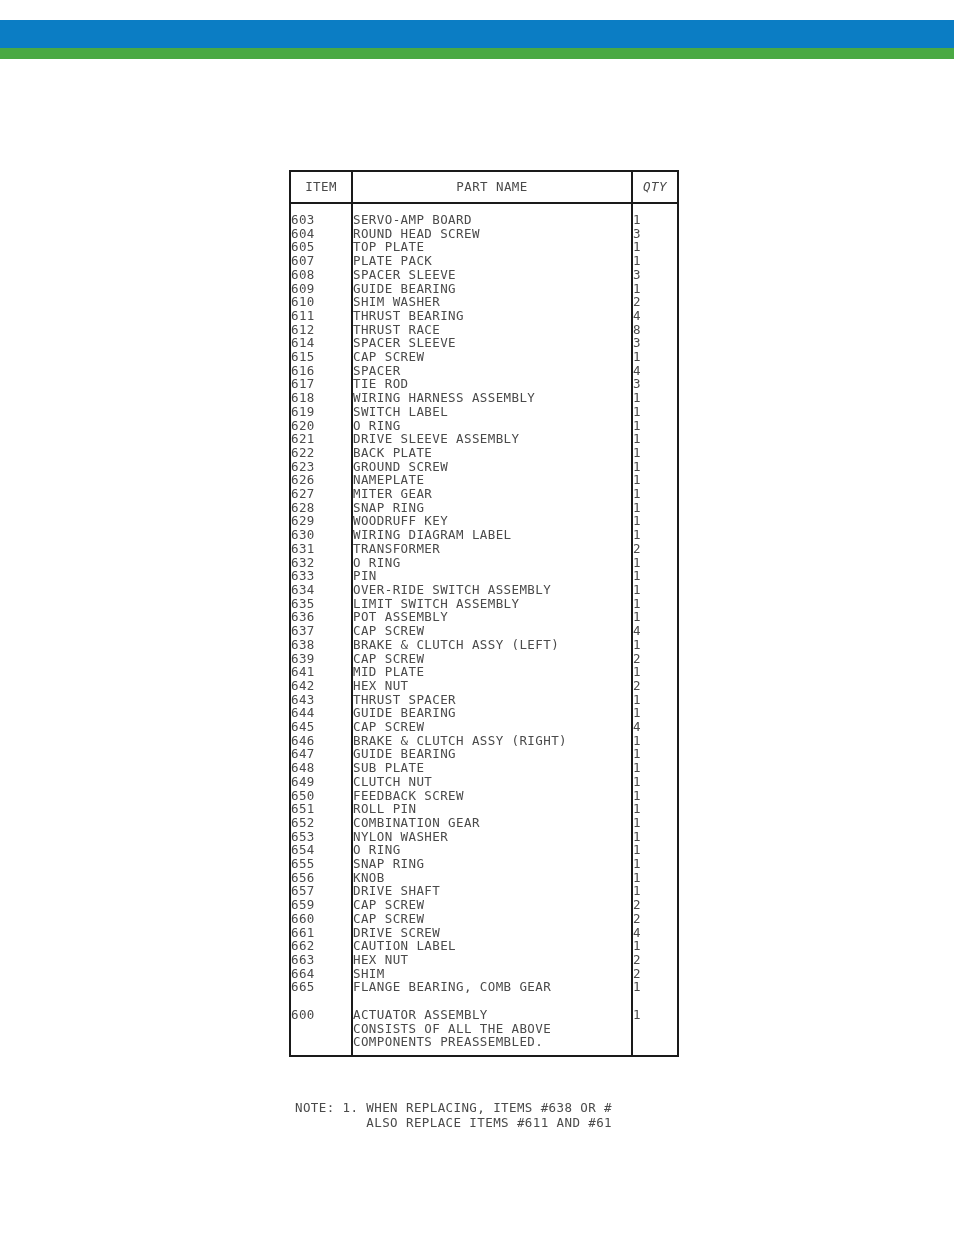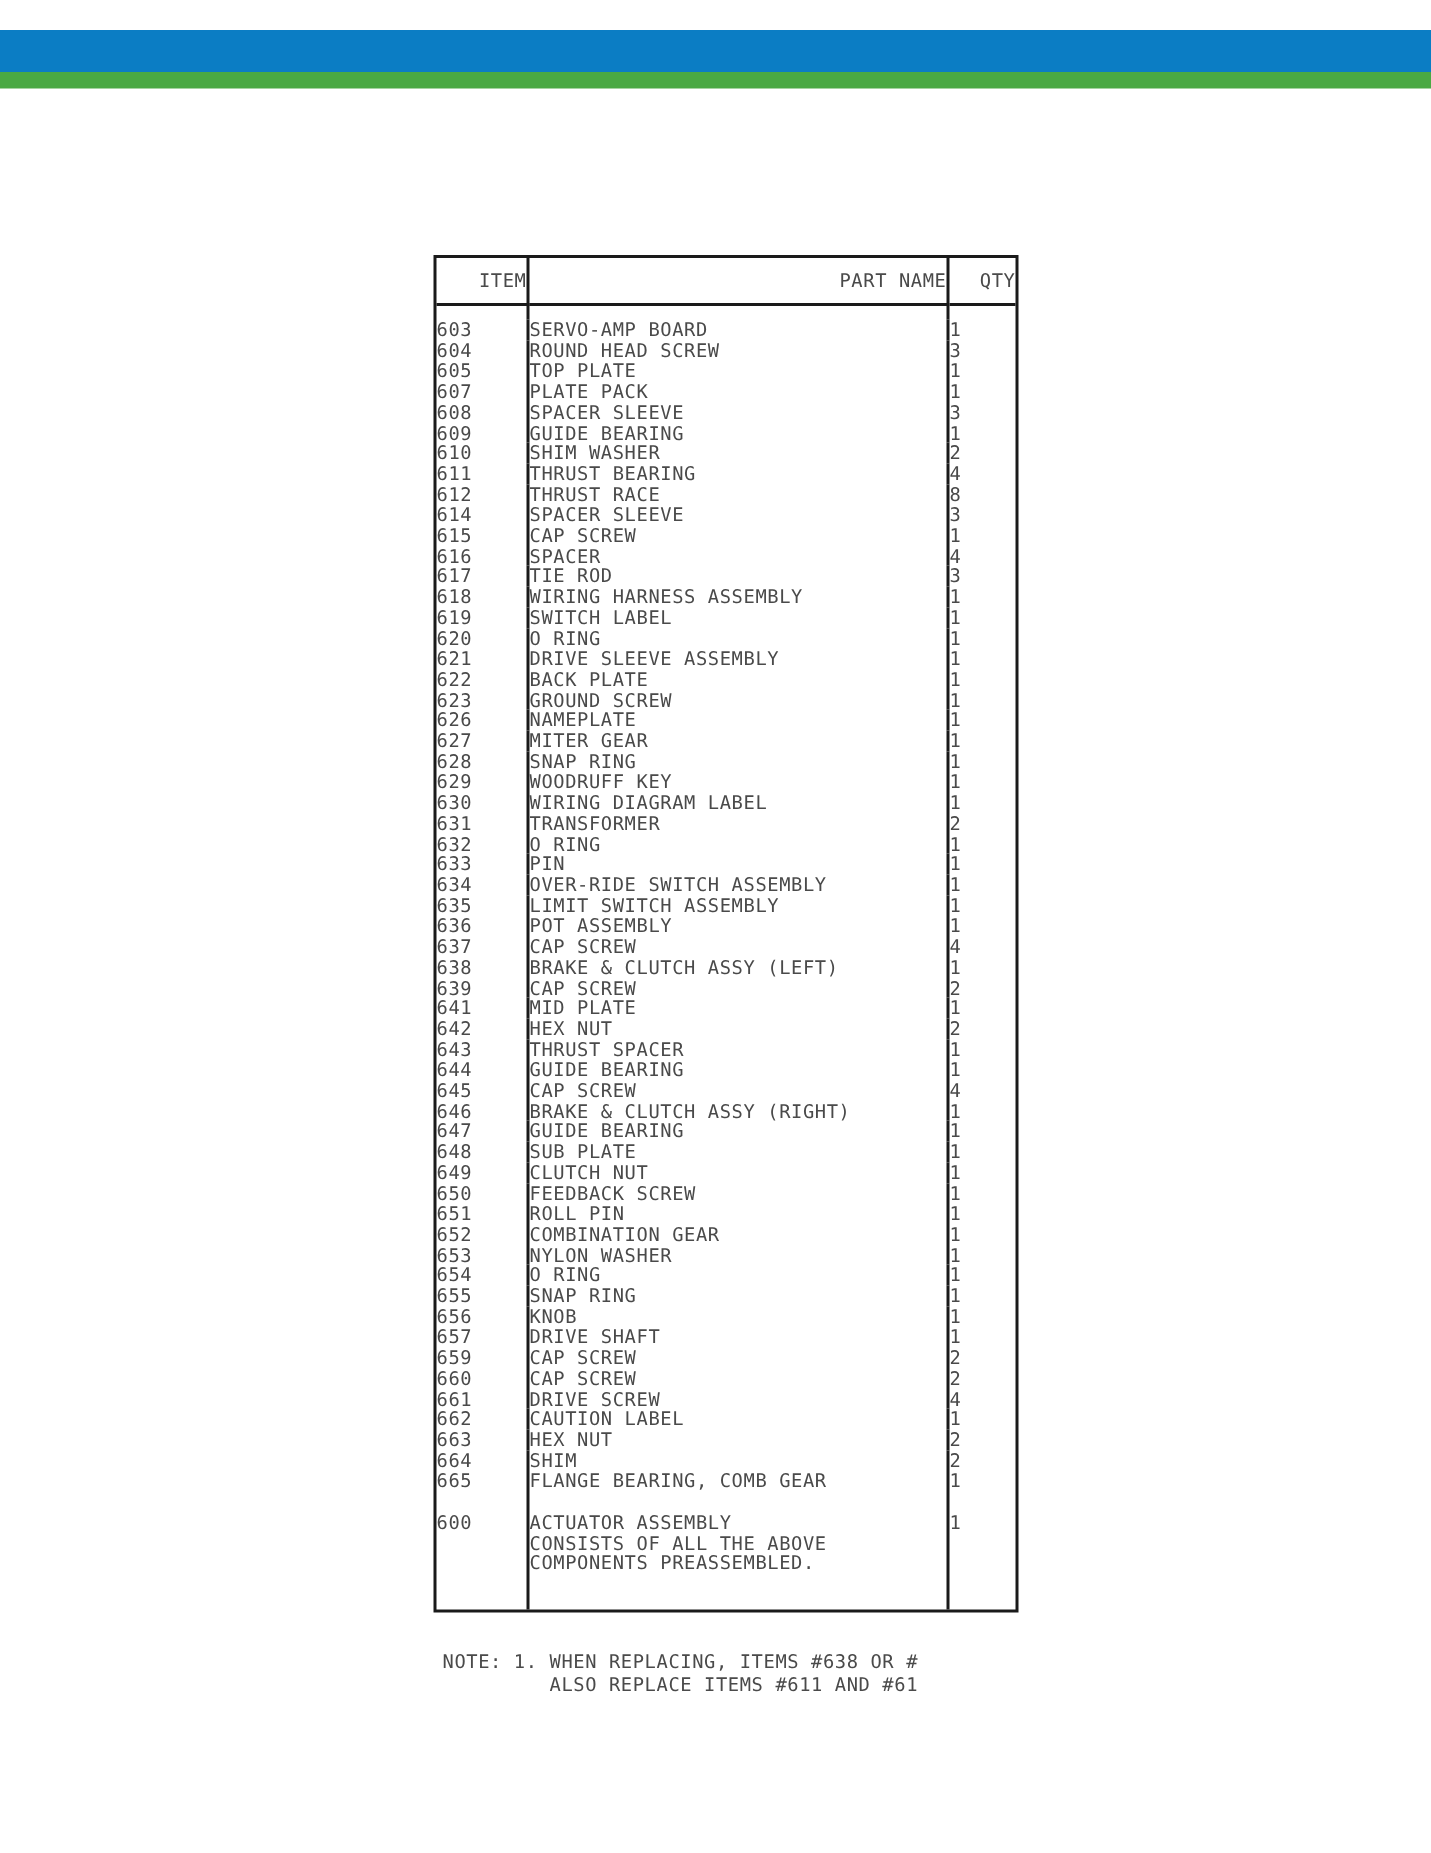--- a/index.html
+++ b/index.html
@@ -78,7 +78,7 @@
     height: 30px;
     line-height: 30px;
     border-bottom: 2px solid #1a1a1a;
-    text-align: right;
+    text-align: center;
   }
   .th-item { padding-left: 11px; }
   .th-name { padding-left: 12px; margin-top: 28px; }

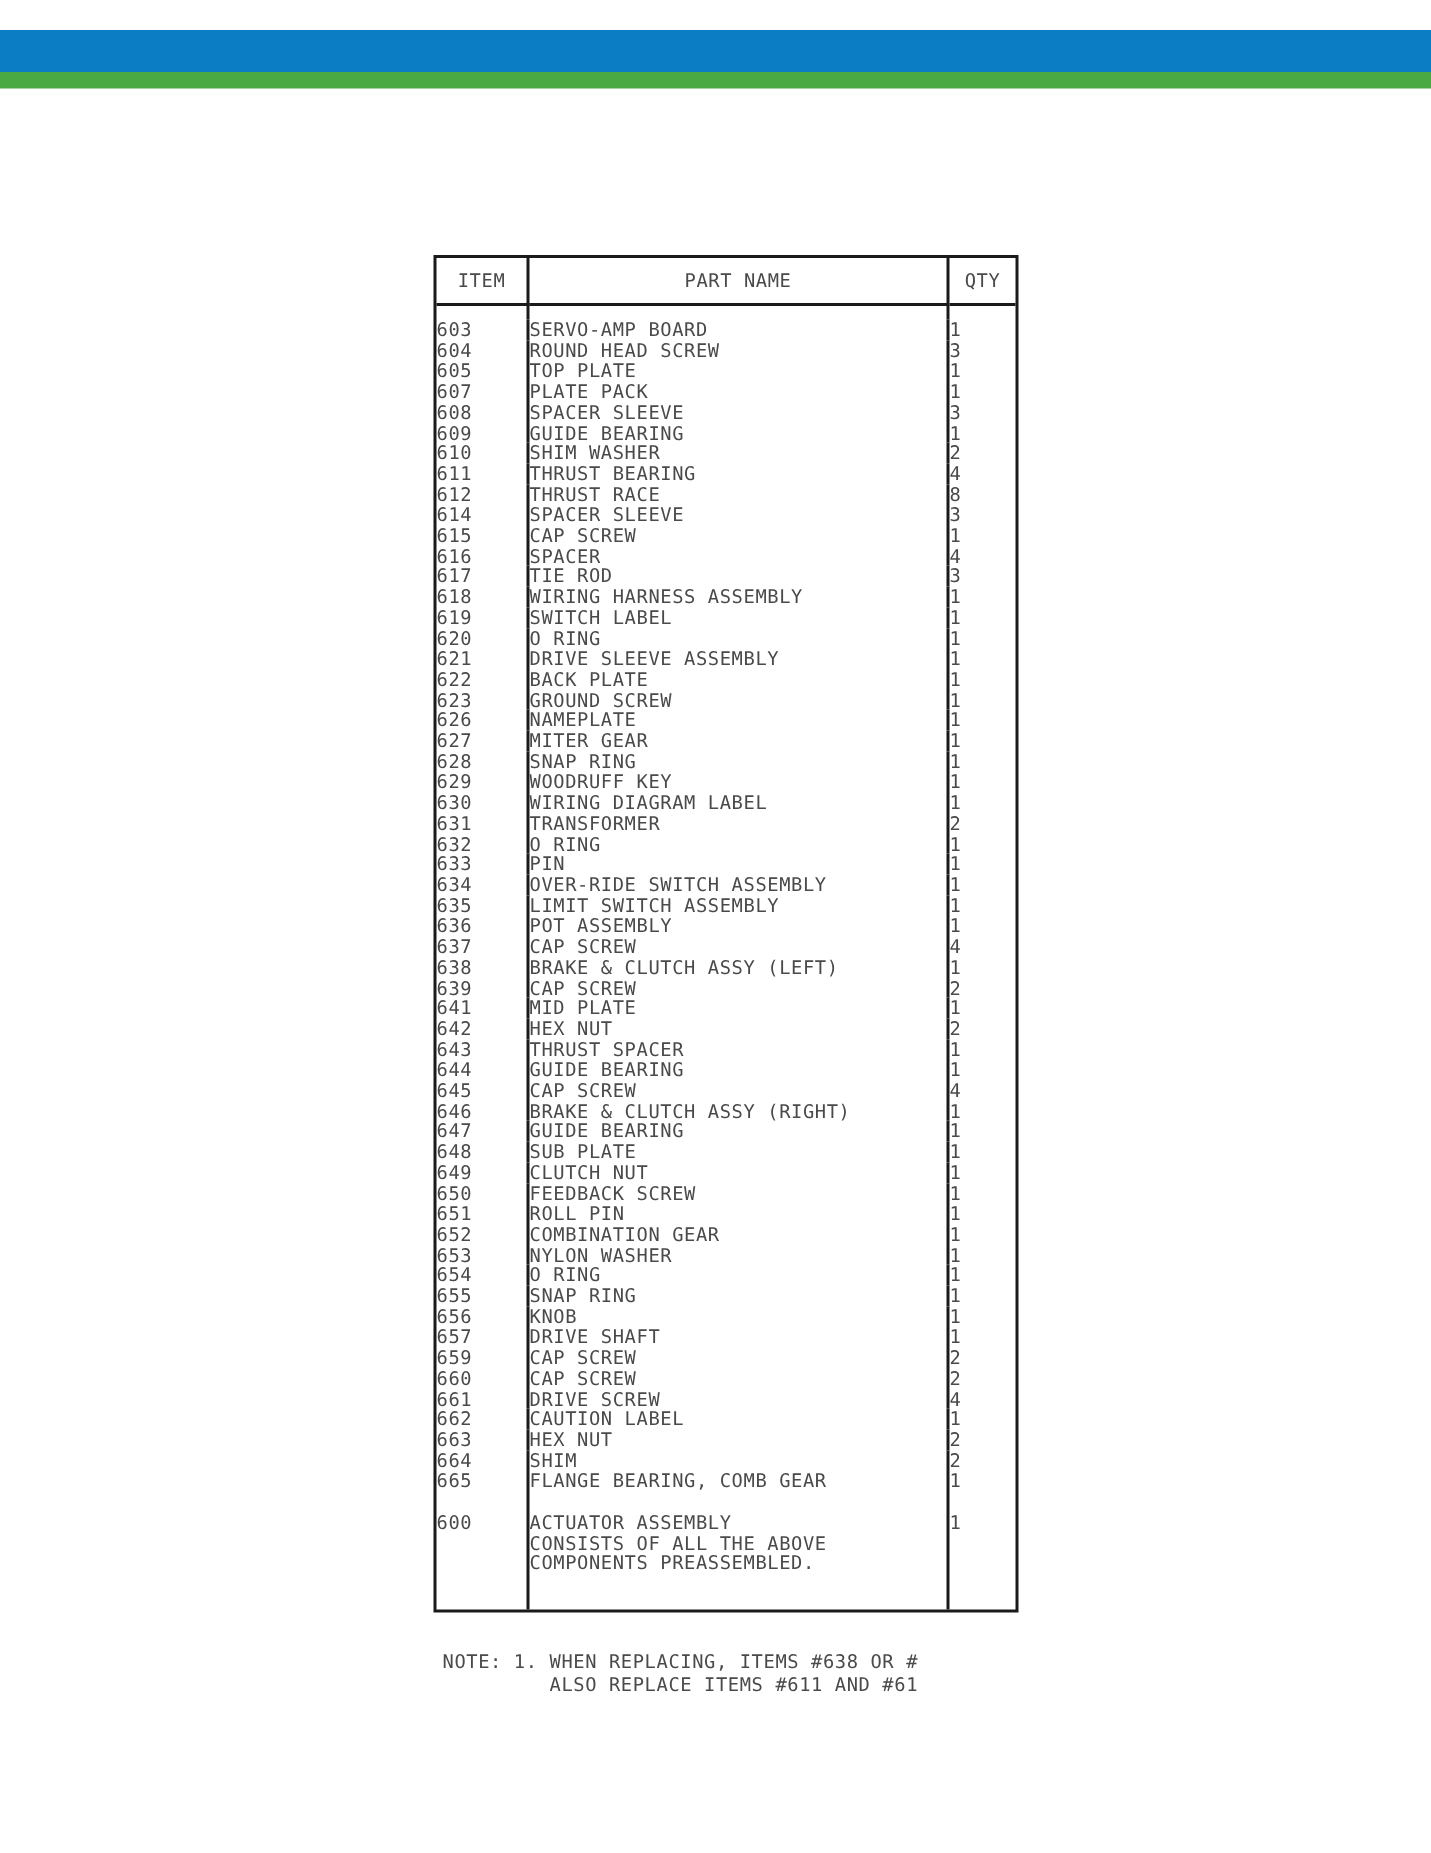--- a/index.html
+++ b/index.html
@@ -82,7 +82,7 @@
   }
   .th-item { padding-left: 11px; }
   .th-name { padding-left: 12px; margin-top: 28px; }
-  .th-qty  { padding-left: 10px; }
+  .th-qty  { padding-left: 10px; font-style: italic; }
 
   
   .pad-row td { height: 9px; }

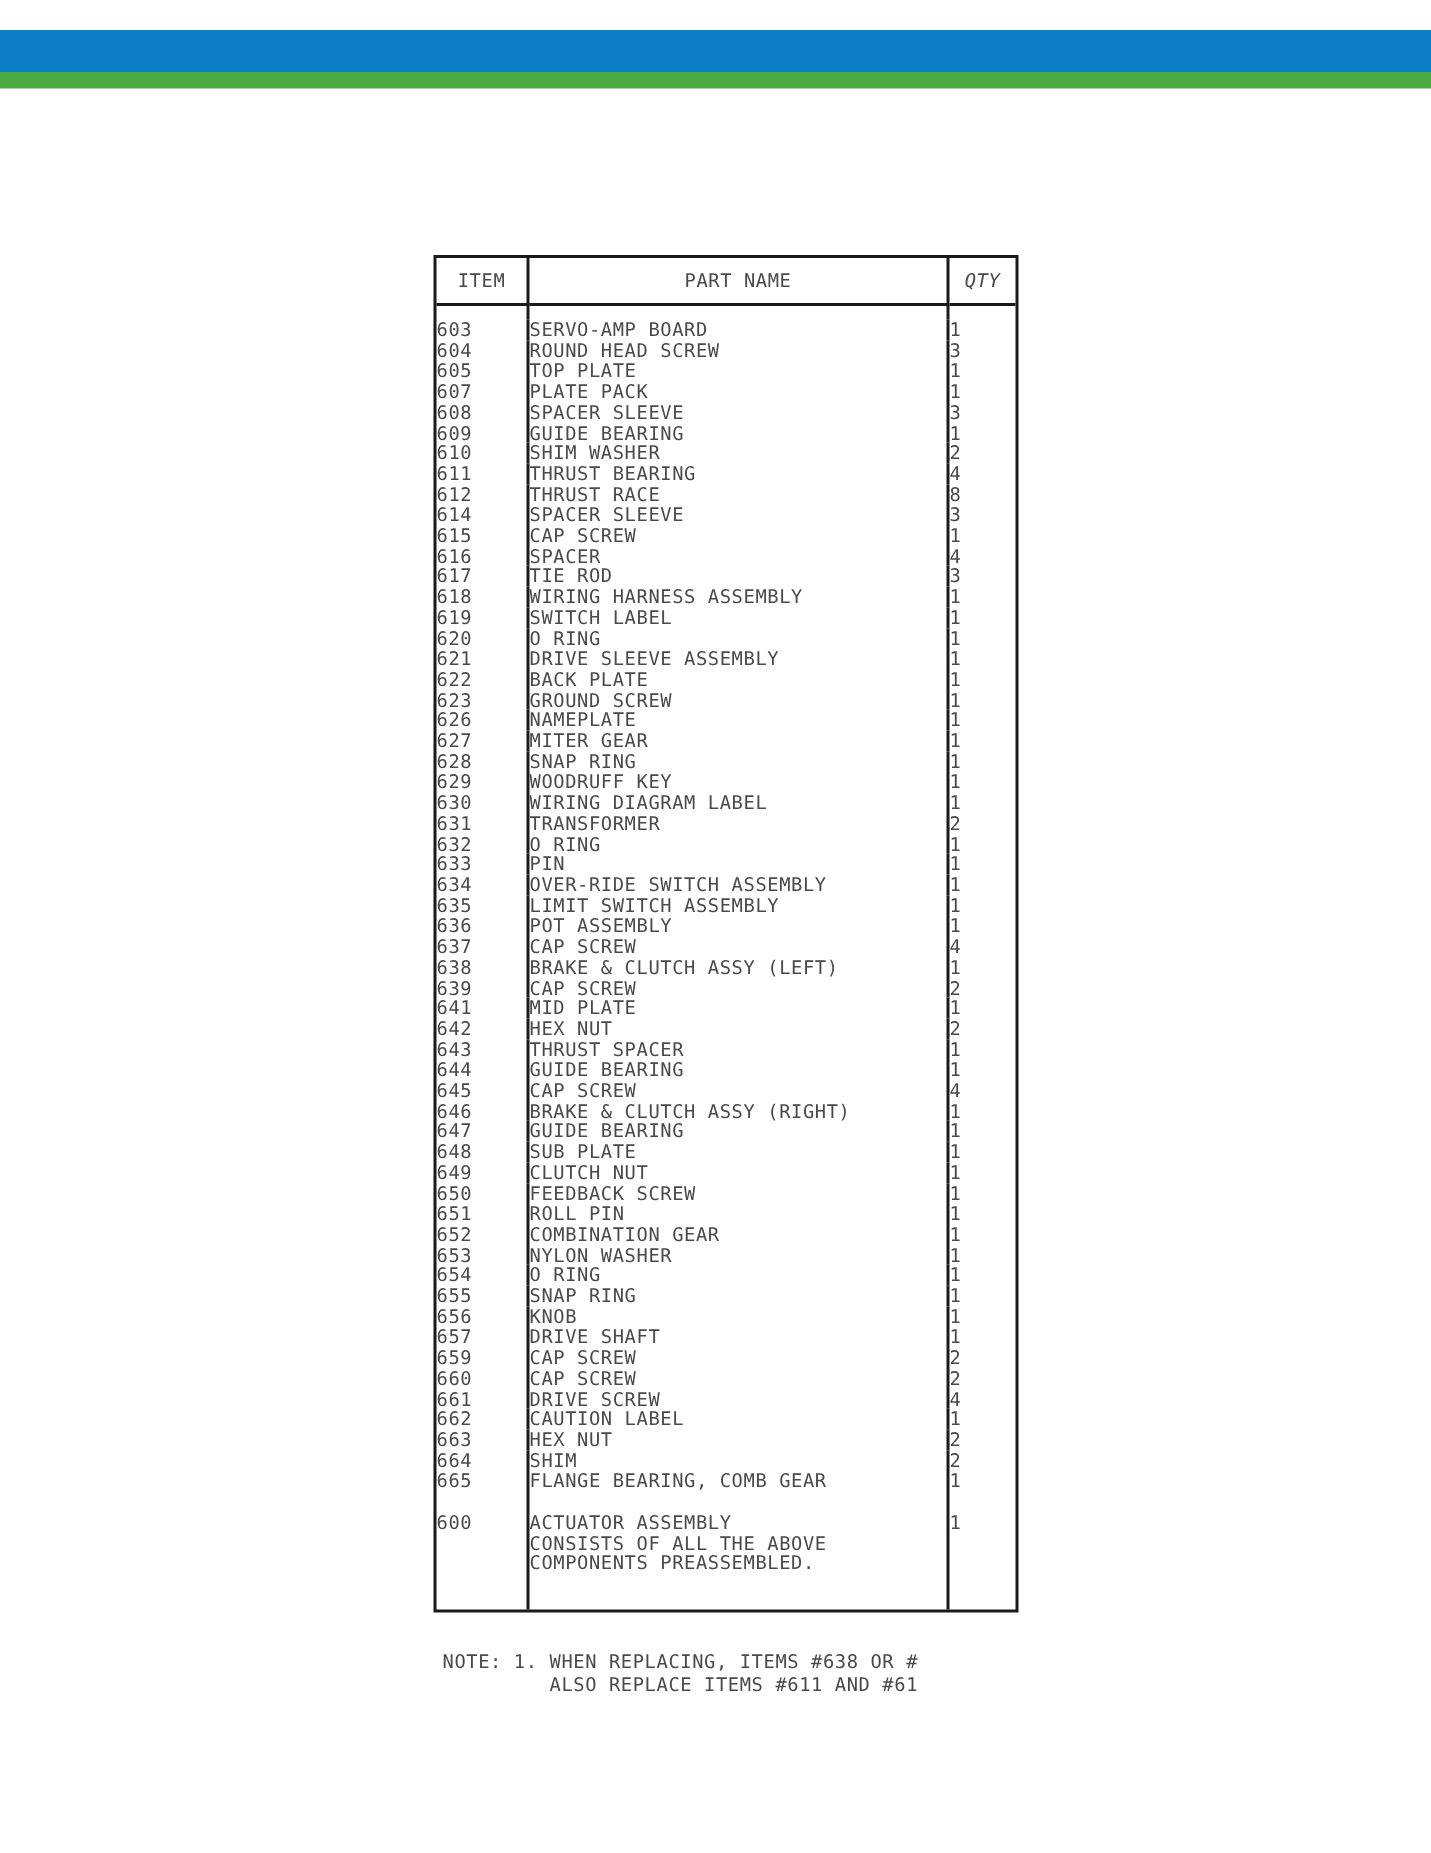--- a/index.html
+++ b/index.html
@@ -103,7 +103,7 @@
   tr.row td { height: 13.7px; }
 
   
-  tr.assembly-row td { height: auto; padding-top: 14px; padding-bottom: 24px; }
+  tr.assembly-row td { height: auto; padding-top: 14px; padding-bottom: 6px; }
   .assembly-name { white-space: pre; }
 
   

